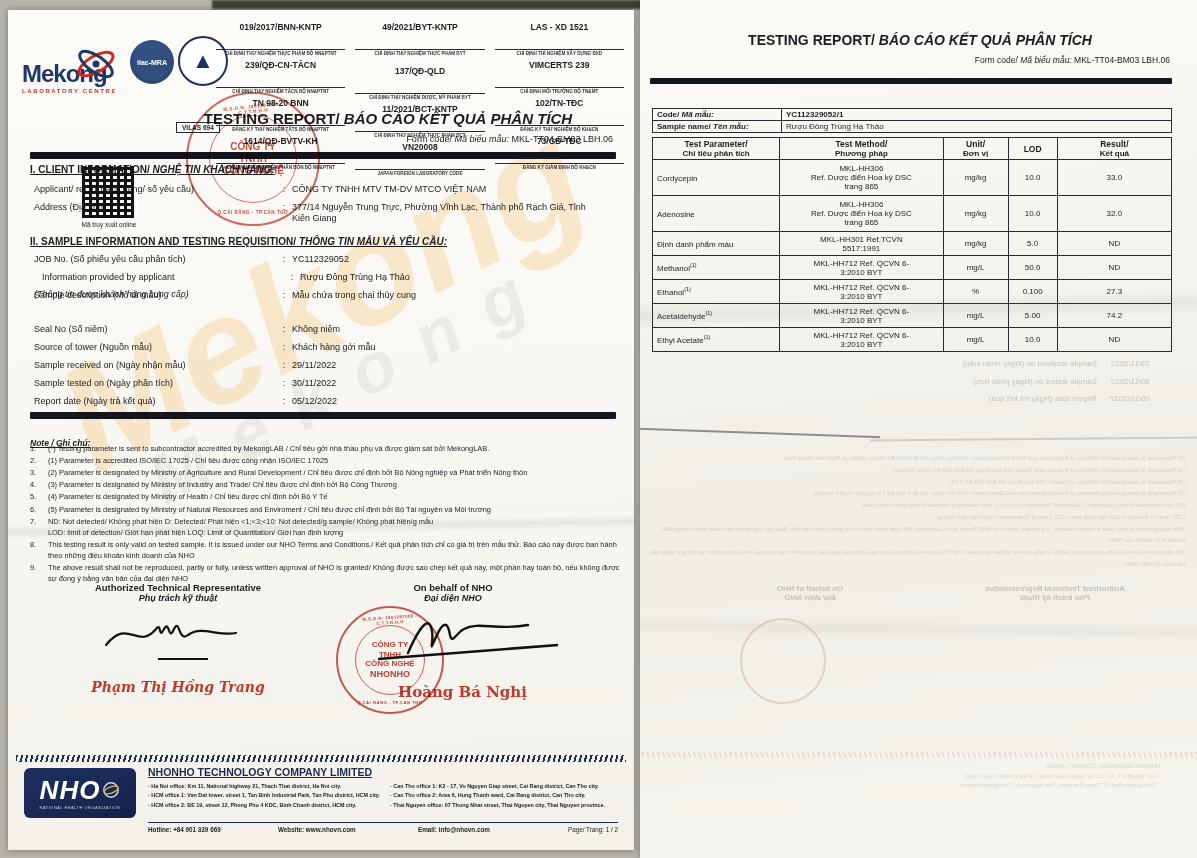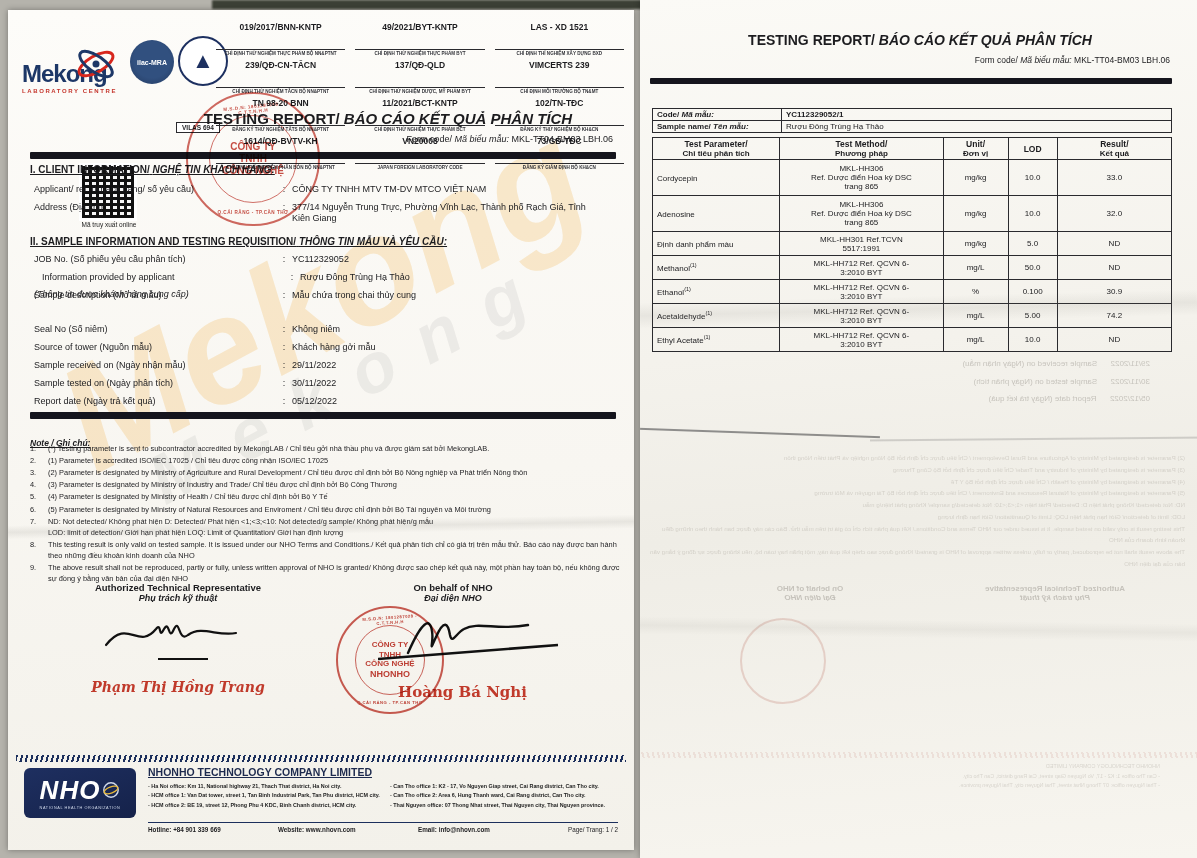--- a/index.html
+++ b/index.html
@@ -119,7 +119,7 @@
       <div>
         <div class="acc-code">49/2021/BYT-KNTP</div>
         <div class="acc-desc">CHỈ ĐỊNH THỬ NGHIỆM THỰC PHẨM BYT</div>
-        <div class="acc-code" style="margin-top:4px">137/QĐ-QLD</div>
+        <div class="acc-code" style="margin-top:10px">137/QĐ-QLD</div>
         <div class="acc-desc">CHỈ ĐỊNH THỬ NGHIỆM DƯỢC, MỸ PHẨM BYT</div>
         <div class="acc-code" style="margin-top:4px">11/2021/BCT-KNTP</div>
         <div class="acc-desc">CHỈ ĐỊNH THỬ NGHIỆM THỰC PHẨM BCT</div>

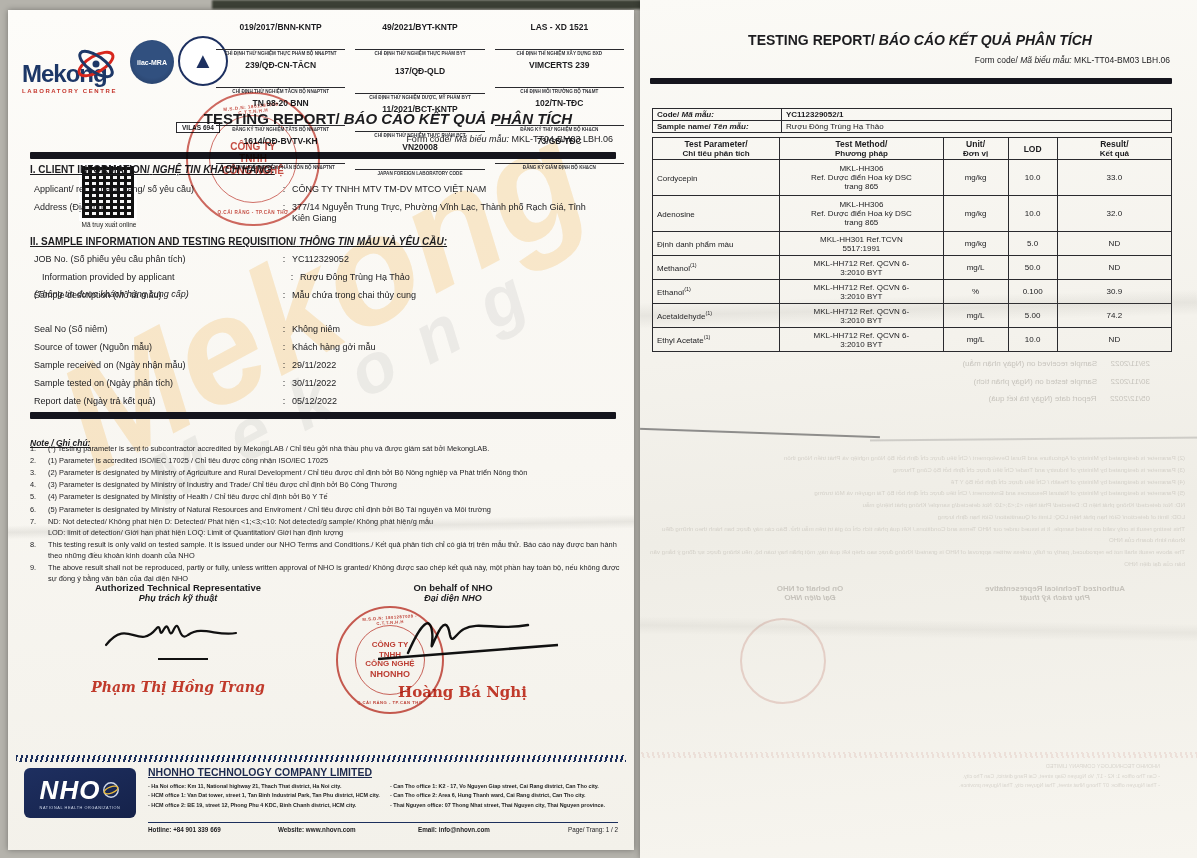--- a/index.html
+++ b/index.html
@@ -424,7 +424,7 @@
 3:2010 BYT</td>
         <td class="c">%</td>
         <td class="c">0.100</td>
-        <td class="c">30.9</td>
+        <td class="c">27.3</td>
       </tr>
       <tr style="height:24px;">
         <td><span>Acetaldehyde</span><sup>(1)</sup></td>

